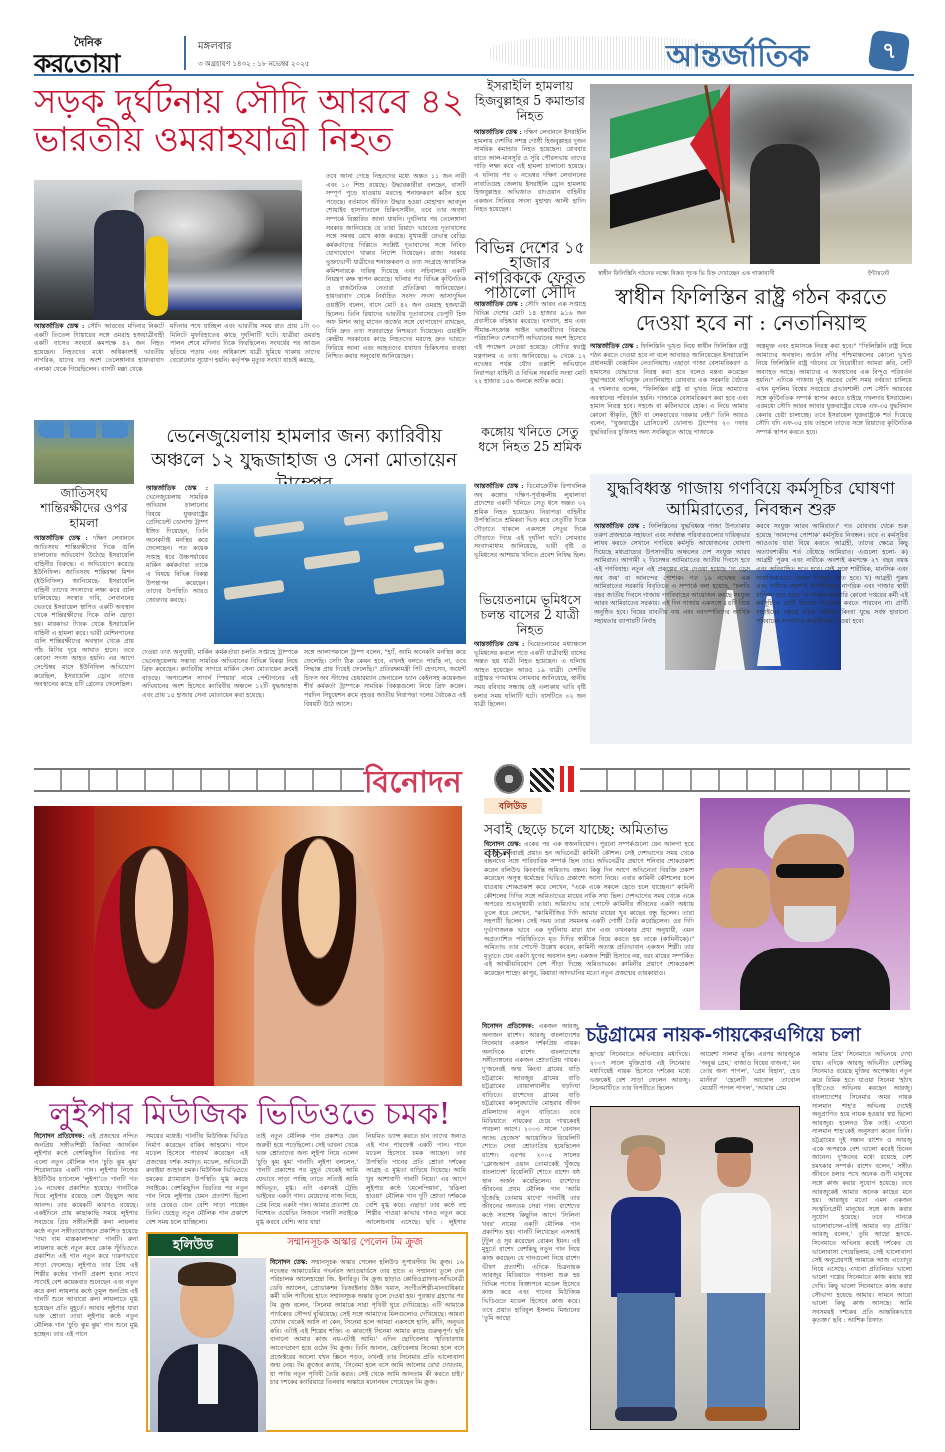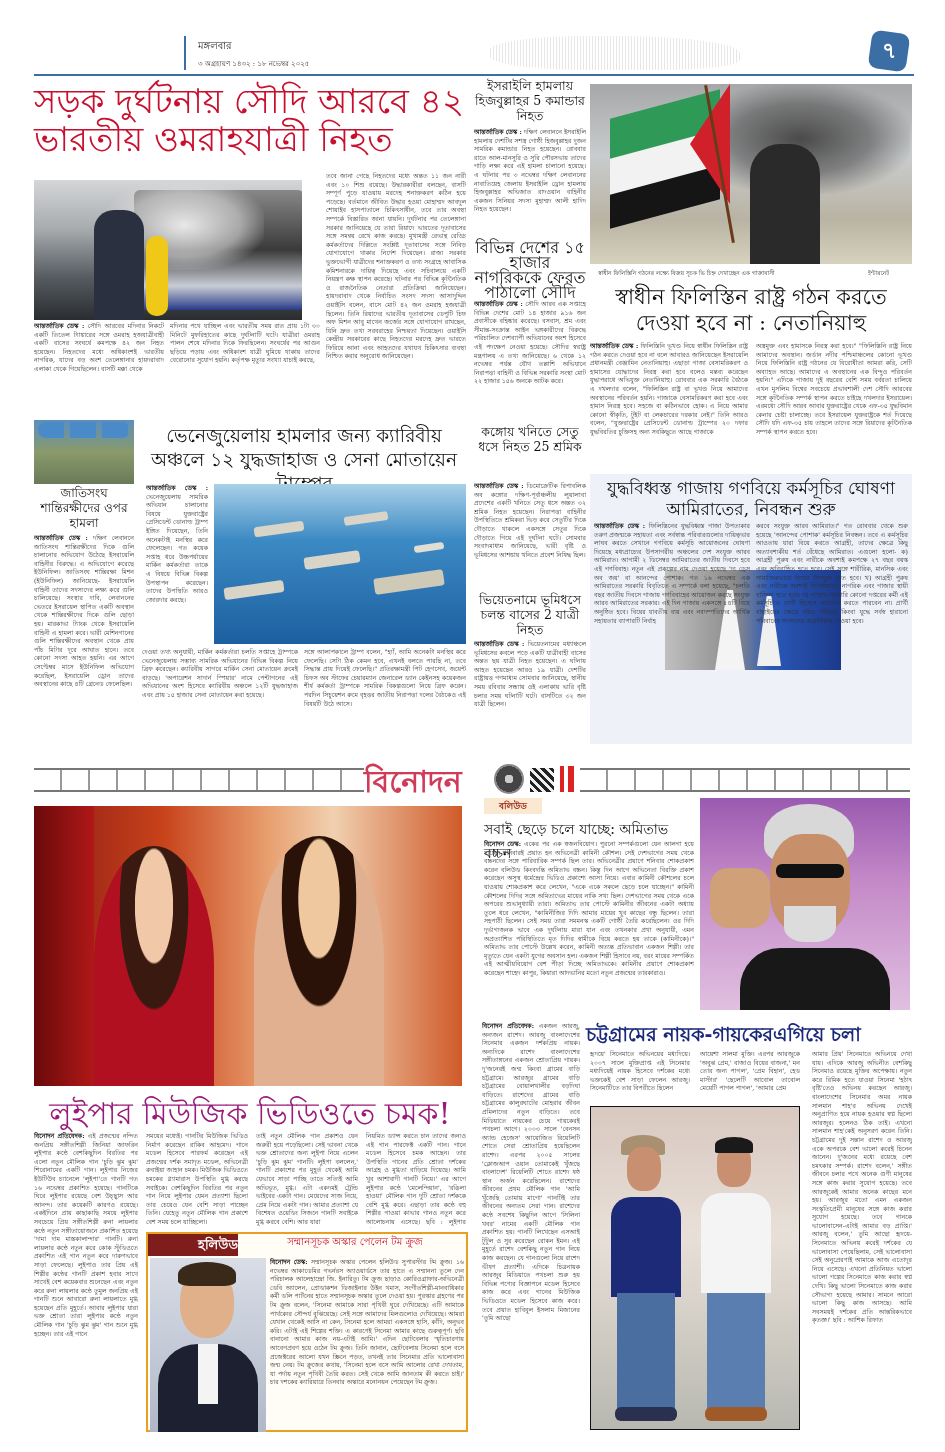--- a/index.html
+++ b/index.html
@@ -17,6 +17,10 @@
 <body>
 
 <div class="abs" style="left:34px;top:34px;width:880px;height:44px;">
+  <div class="abs" style="left:0;top:0;width:140px;height:42px;">
+    <div style="position:absolute;left:40px;top:0;font-size:11px;font-weight:bold;color:#111;font-family:'DejaVu Sans',sans-serif;">দৈনিক</div>
+    <div style="position:absolute;left:0;top:10px;font-size:25px;font-weight:900;color:#111;font-family:'DejaVu Sans',sans-serif;letter-spacing:-1px;">করতোয়া</div>
+  </div>
   <div class="abs rule" style="left:150px;top:2px;width:2px;height:34px;"></div>
   <div class="abs" style="left:164px;top:4px;font-size:10px;color:#222;">মঙ্গলবার</div>
   <div class="abs" style="left:164px;top:24px;font-size:7px;color:#333;">৩ অগ্রহায়ণ ১৪৩২ : ১৮ নভেম্বর ২০২৫</div>

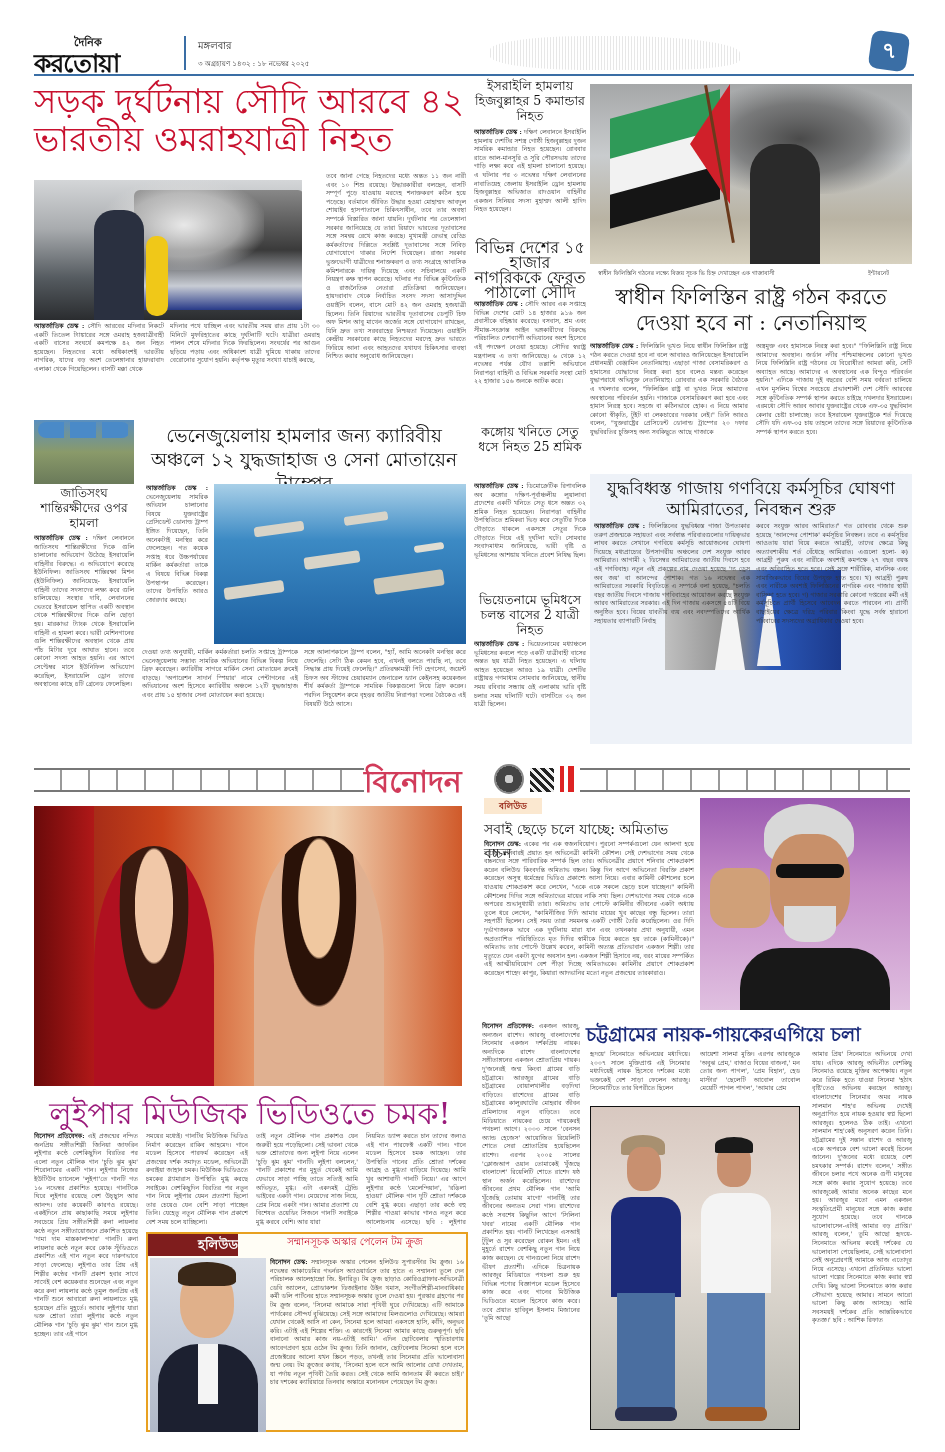--- a/index.html
+++ b/index.html
@@ -27,6 +27,7 @@
 </div>
 <div class="abs" style="left:490px;top:28px;width:428px;height:48px;">
   <div class="abs" style="left:0;top:8px;width:250px;height:34px;background:repeating-linear-gradient(90deg,#ddd 0 1px,transparent 1px 3px);opacity:.7;border-radius:40% 50% 30% 40%;"></div>
+  <div class="abs" style="left:176px;top:4px;font-size:30px;font-weight:bold;color:#3a6ea5;font-family:'DejaVu Sans',sans-serif;">আন্তর্জাতিক</div>
   <div class="abs" style="left:380px;top:4px;width:38px;height:38px;background:#3a6ea5;border-radius:9px;transform:rotate(8deg);display:flex;align-items:center;justify-content:center;">
     <span style="color:#fff;font-size:22px;font-weight:bold;font-family:'DejaVu Sans',sans-serif;transform:rotate(-8deg);">৭</span>
   </div>

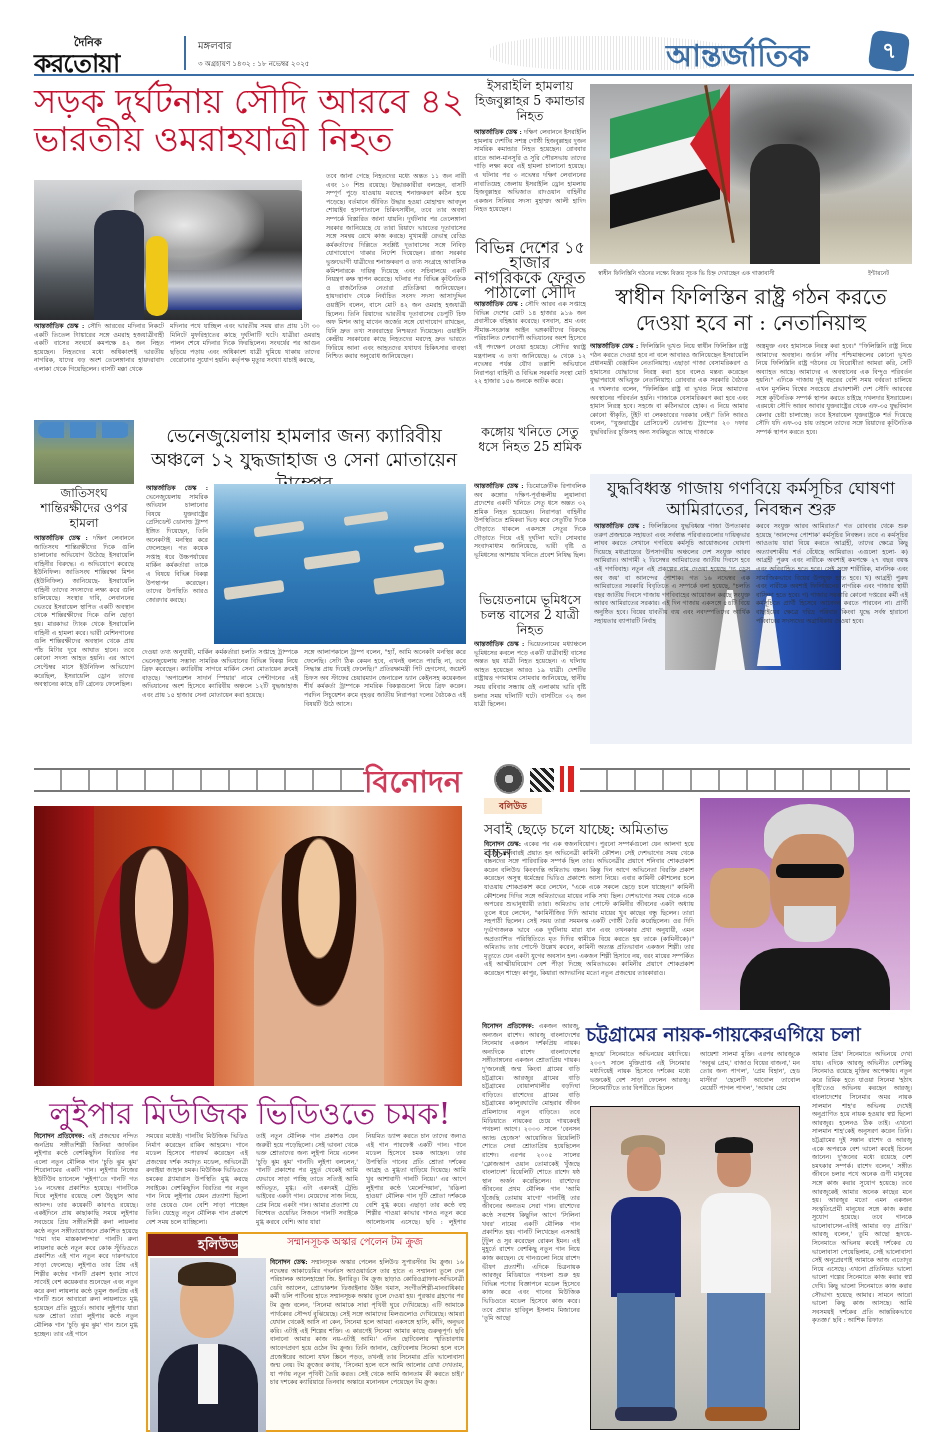--- a/index.html
+++ b/index.html
@@ -123,7 +123,7 @@
 <div class="abs body-text" style="left:366px;top:1132px;width:100px;height:96px;"><span>নিয়মিত ড্যান্স করতে চান তাদের জন্যও এই গান পারফেক্ট একটি গান। গানে মডেল হিসেবে চমক আছেন। তার উপস্থিতি গানের প্রতি শ্রোতা দর্শকের আগ্রহ ও মুগ্ধতা বাড়িয়ে দিয়েছে। আমি খুব আশাবাদী গানটি নিয়ে।' এর আগে লুইপার কণ্ঠে 'মেলেন্দিয়ান', 'রঙিলা হাওয়া' মৌলিক গান দুটি শ্রোতা দর্শককে বেশি মুগ্ধ করে। এছাড়া তার কণ্ঠে বহু শিল্পীর গাওয়া কাভার গানও নতুন করে আলোচনায় এসেছে।</span> <span>ছবি : লুইপার সৌজন্যে</span></div>
 
 <div class="abs" style="left:146px;top:1232px;width:322px;height:200px;border:2px solid #e8a020;background:#fffdf5;"></div>
-<div class="abs" style="left:148px;top:1234px;width:90px;height:22px;background:#7f1d1d;display:flex;align-items:center;justify-content:flex-end;">
+<div class="abs" style="left:148px;top:1234px;width:90px;height:22px;background:#14532d;display:flex;align-items:center;justify-content:center;">
   <span style="color:#fff;font-size:13px;font-weight:bold;font-family:'DejaVu Sans',sans-serif;">হলিউড</span>
 </div>
 <div class="abs" style="left:244px;top:1234px;width:222px;font-size:10px;color:#c8102e;text-align:center;">সম্মানসূচক অস্কার পেলেন টম ক্রুজ</div>

